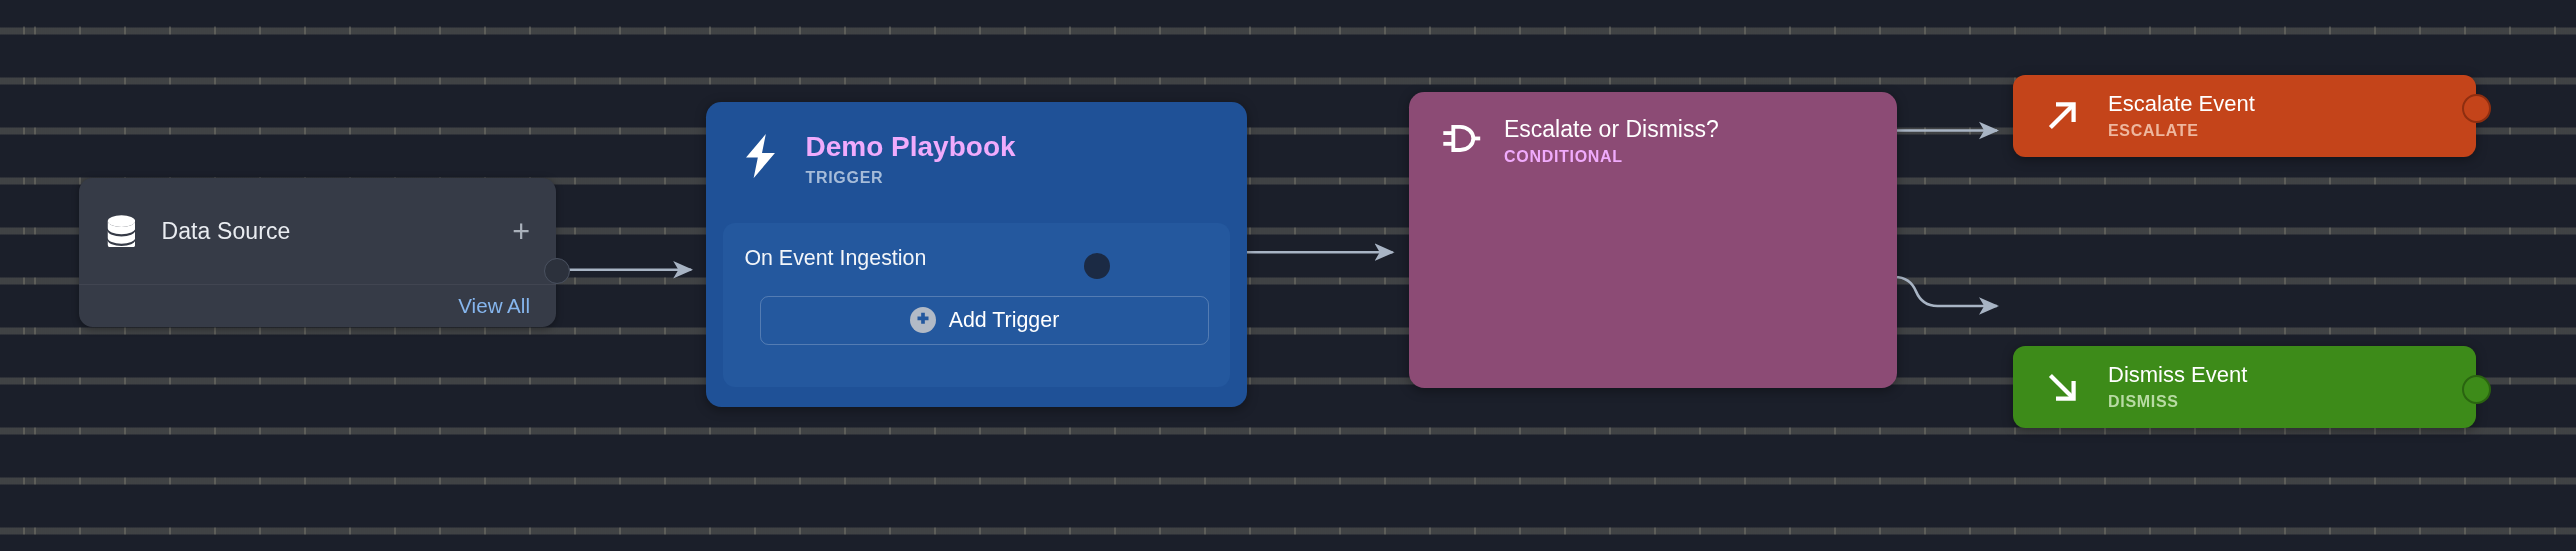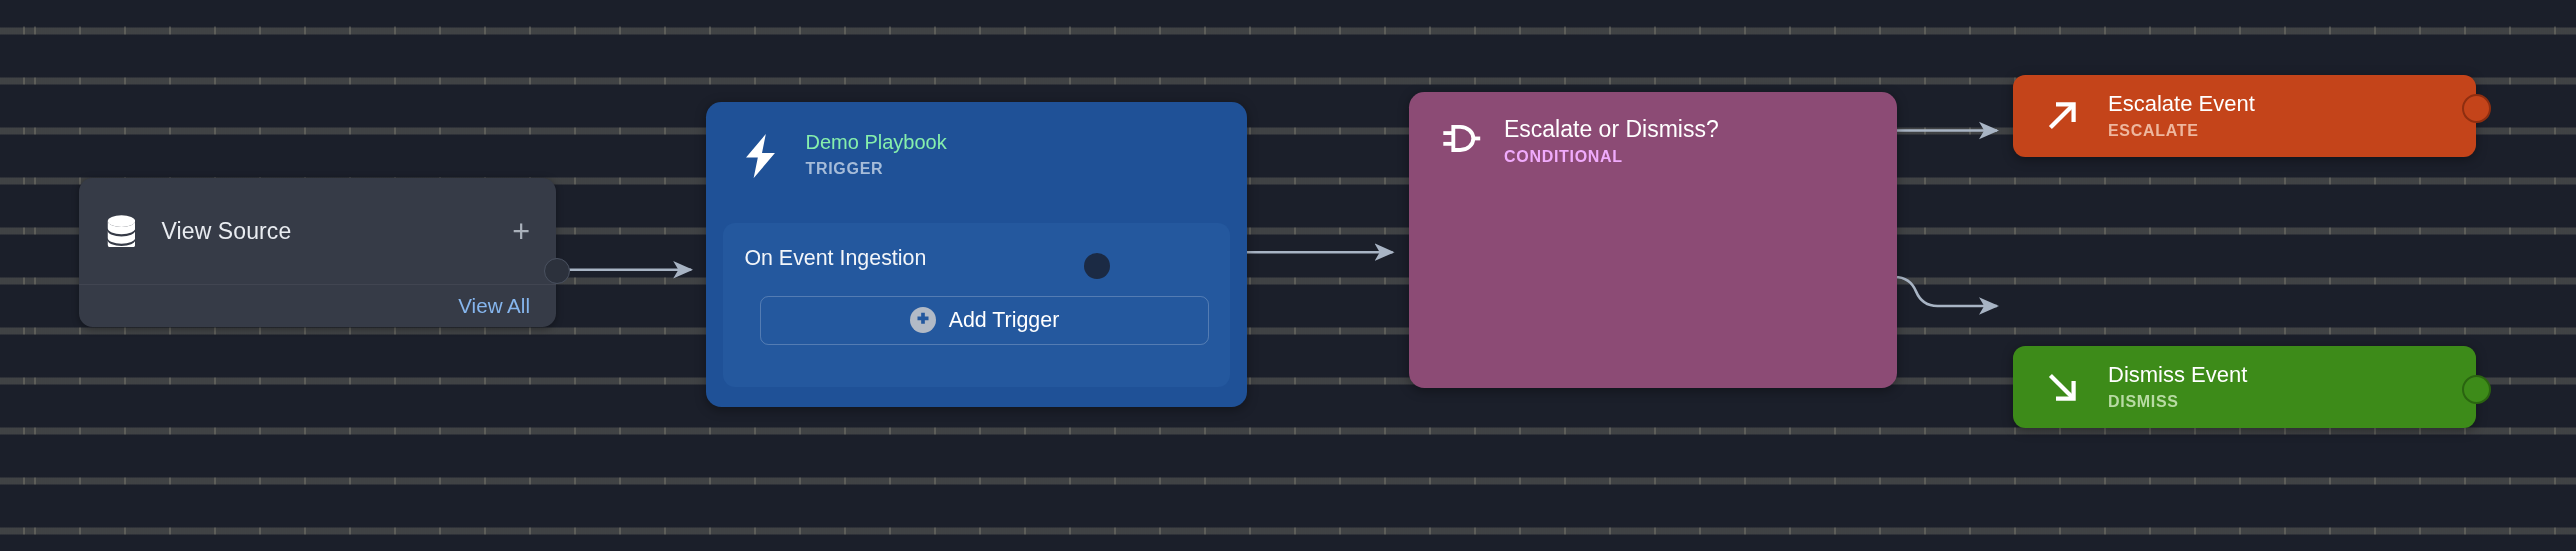--- a/index.html
+++ b/index.html
@@ -136,10 +136,11 @@
   .bolt-icon { width: 35px; height: 44px; flex: 0 0 auto; margin-top: 1.5px;}
   #node-playbook .pb-titles { margin-left: 27.5px; }
   #node-playbook .pb-title {
-    color: #86efac;
-    font-size: 20px;
+    color: #f0abfc;
+    font-size: 28px;
     line-height: 1.05;
     white-space: nowrap;
+    font-weight: bold;
   }
   #node-playbook .pb-sub {
     color: #a6bcd9;

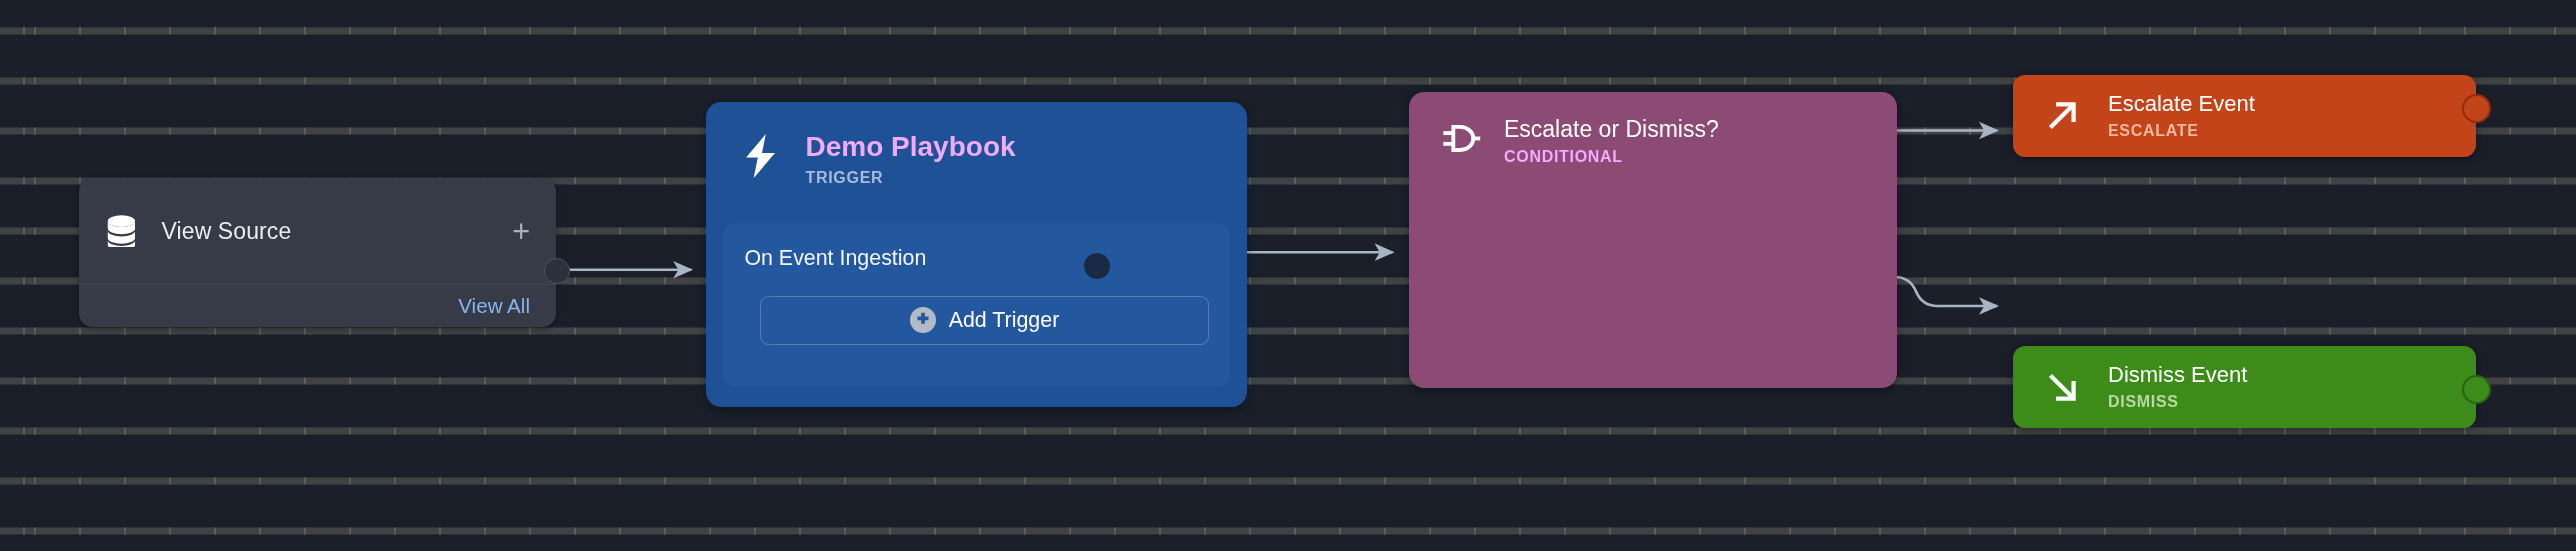--- a/index.html
+++ b/index.html
@@ -352,7 +352,7 @@
           <path d="M1 33 L1 39 A18 7.6 0 0 0 37 39 L37 33 A18 7.6 0 0 1 1 33 Z" fill="#ffffff"></path>
         </svg>
       </span>
-      <span class="ds-title">View Source</span>
+      <span class="ds-title">Data Source</span>
       <span class="ds-plus">+</span>
     </div>
     <div class="ds-foot">

